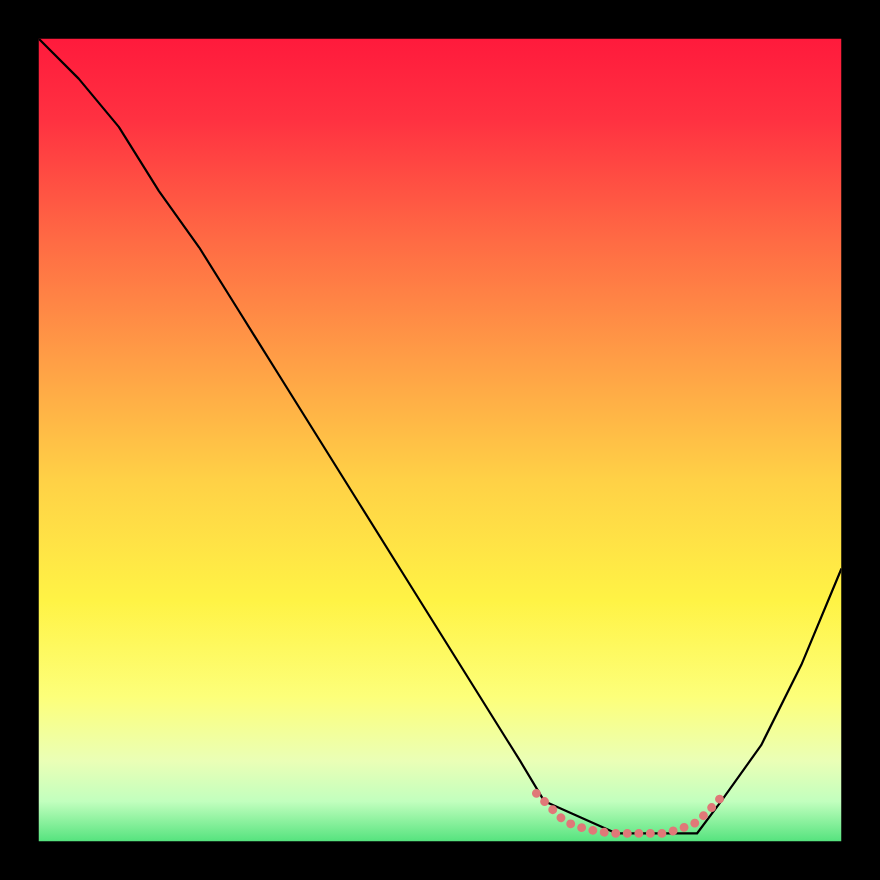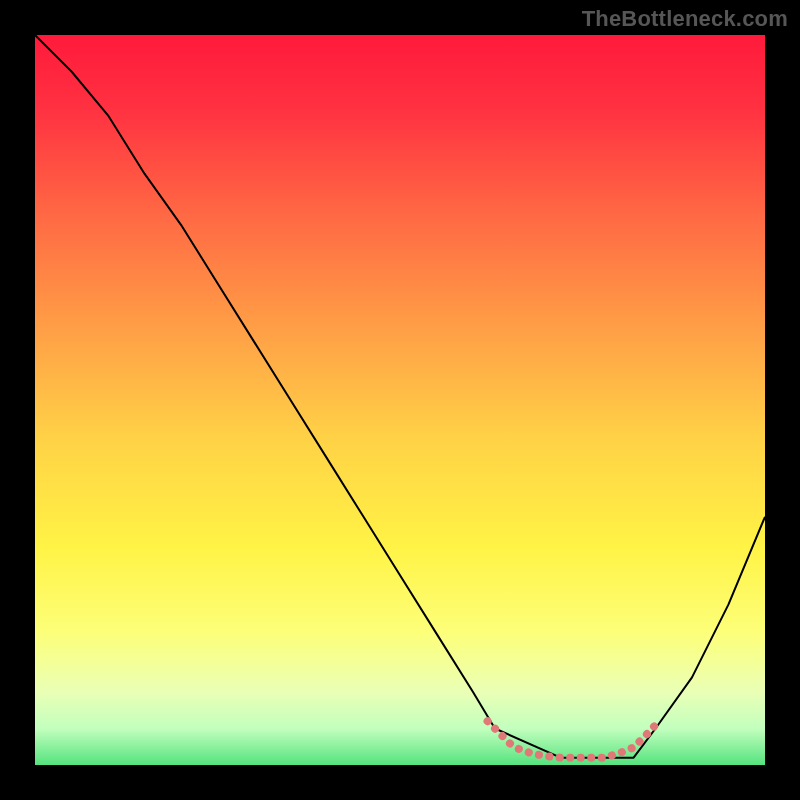--- a/index.html
+++ b/index.html
@@ -66,7 +66,6 @@
     </svg>
   </div>
 
-  <div class="watermark">TheBottleneck.com</div>
 </div>
 
 </body></html>

